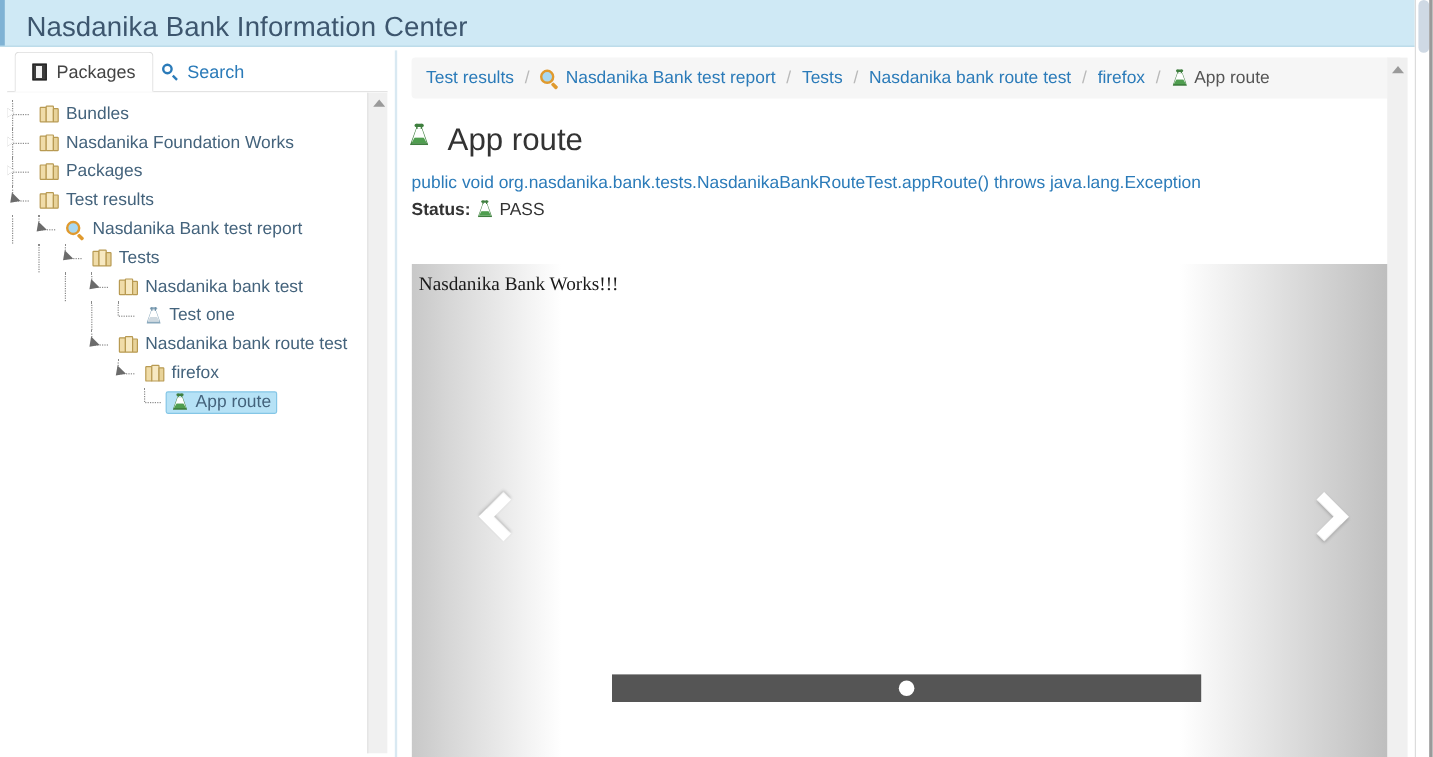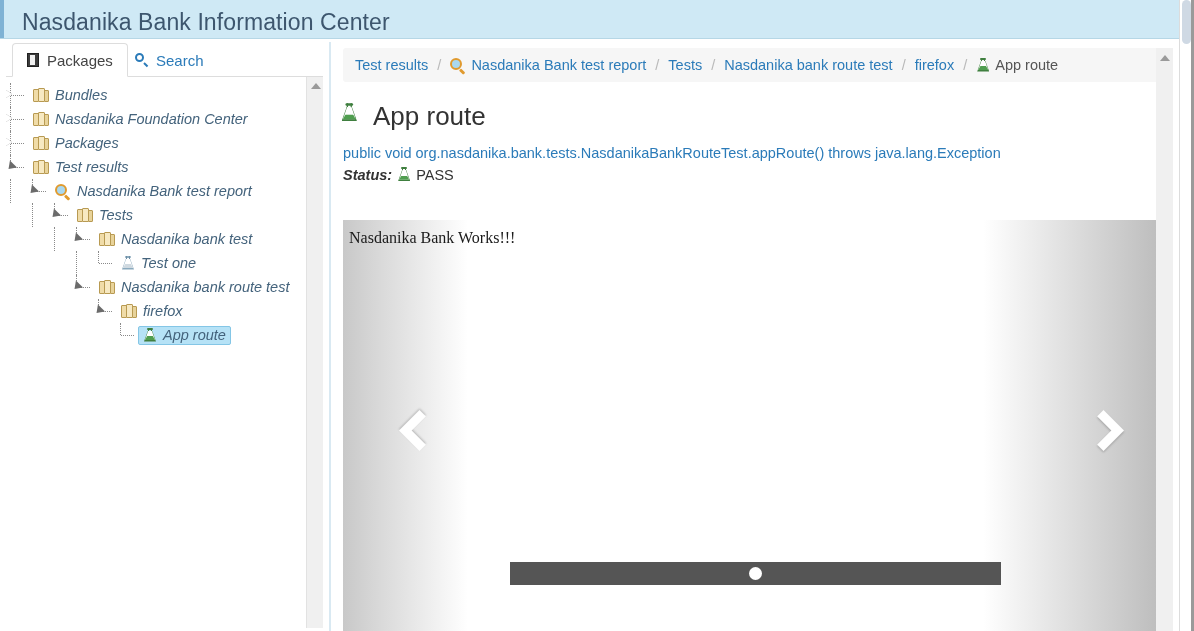--- a/index.html
+++ b/index.html
@@ -192,7 +192,6 @@
     white-space: nowrap;
     font-size: 14.5px;
     color: #44637c;
-    font-style: italic;
   }
   .tw {
     display: inline-block;

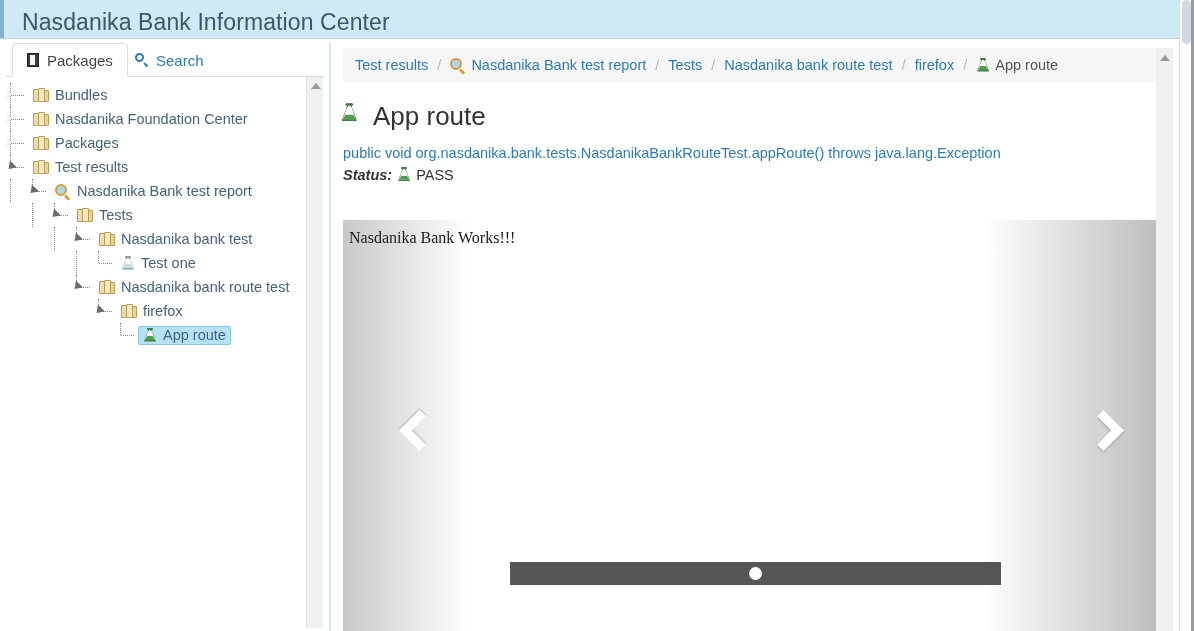--- a/index.html
+++ b/index.html
@@ -616,7 +616,7 @@
                 <i class="b2"></i>
                 <i class="b3"></i>
               </span>
-            <span class="node-text">Nasdanika Foundation Center</span>
+            <span class="node-text">Nasdanika Foundation Works</span>
           </span>
         </div>
 

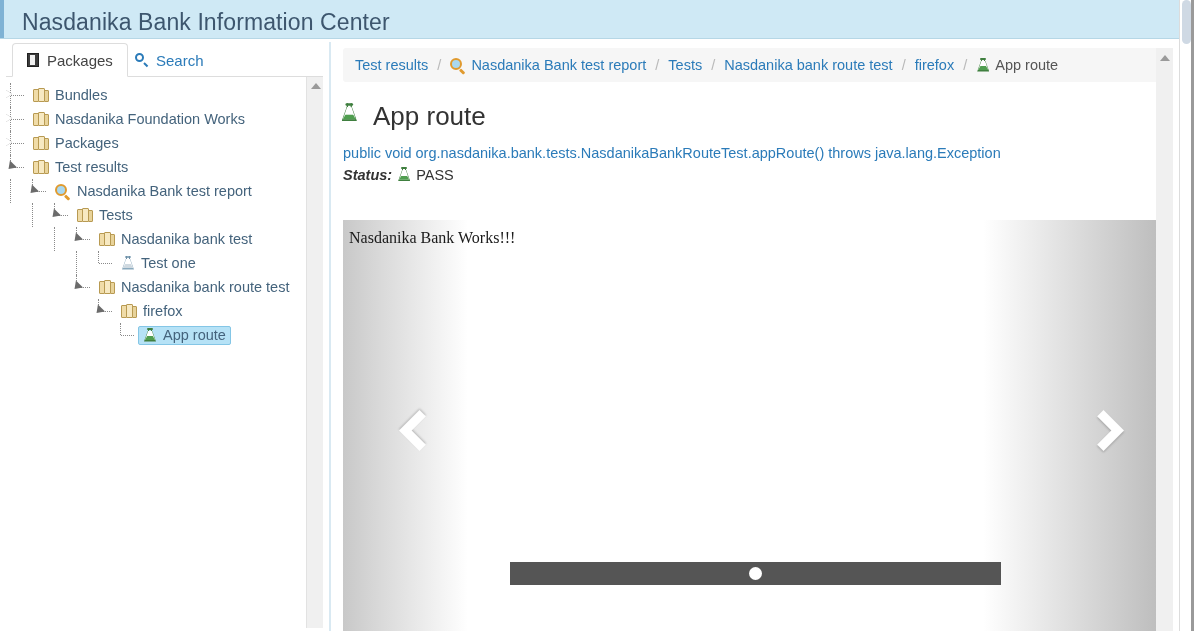--- a/index.html
+++ b/index.html
@@ -471,7 +471,7 @@
     align-items: center;
     gap: 5px;
   }
-  .status-line b { font-weight: bold; font-style: italic; }
+  .status-line b { font-weight: bold; }
 
   
   .carousel {

